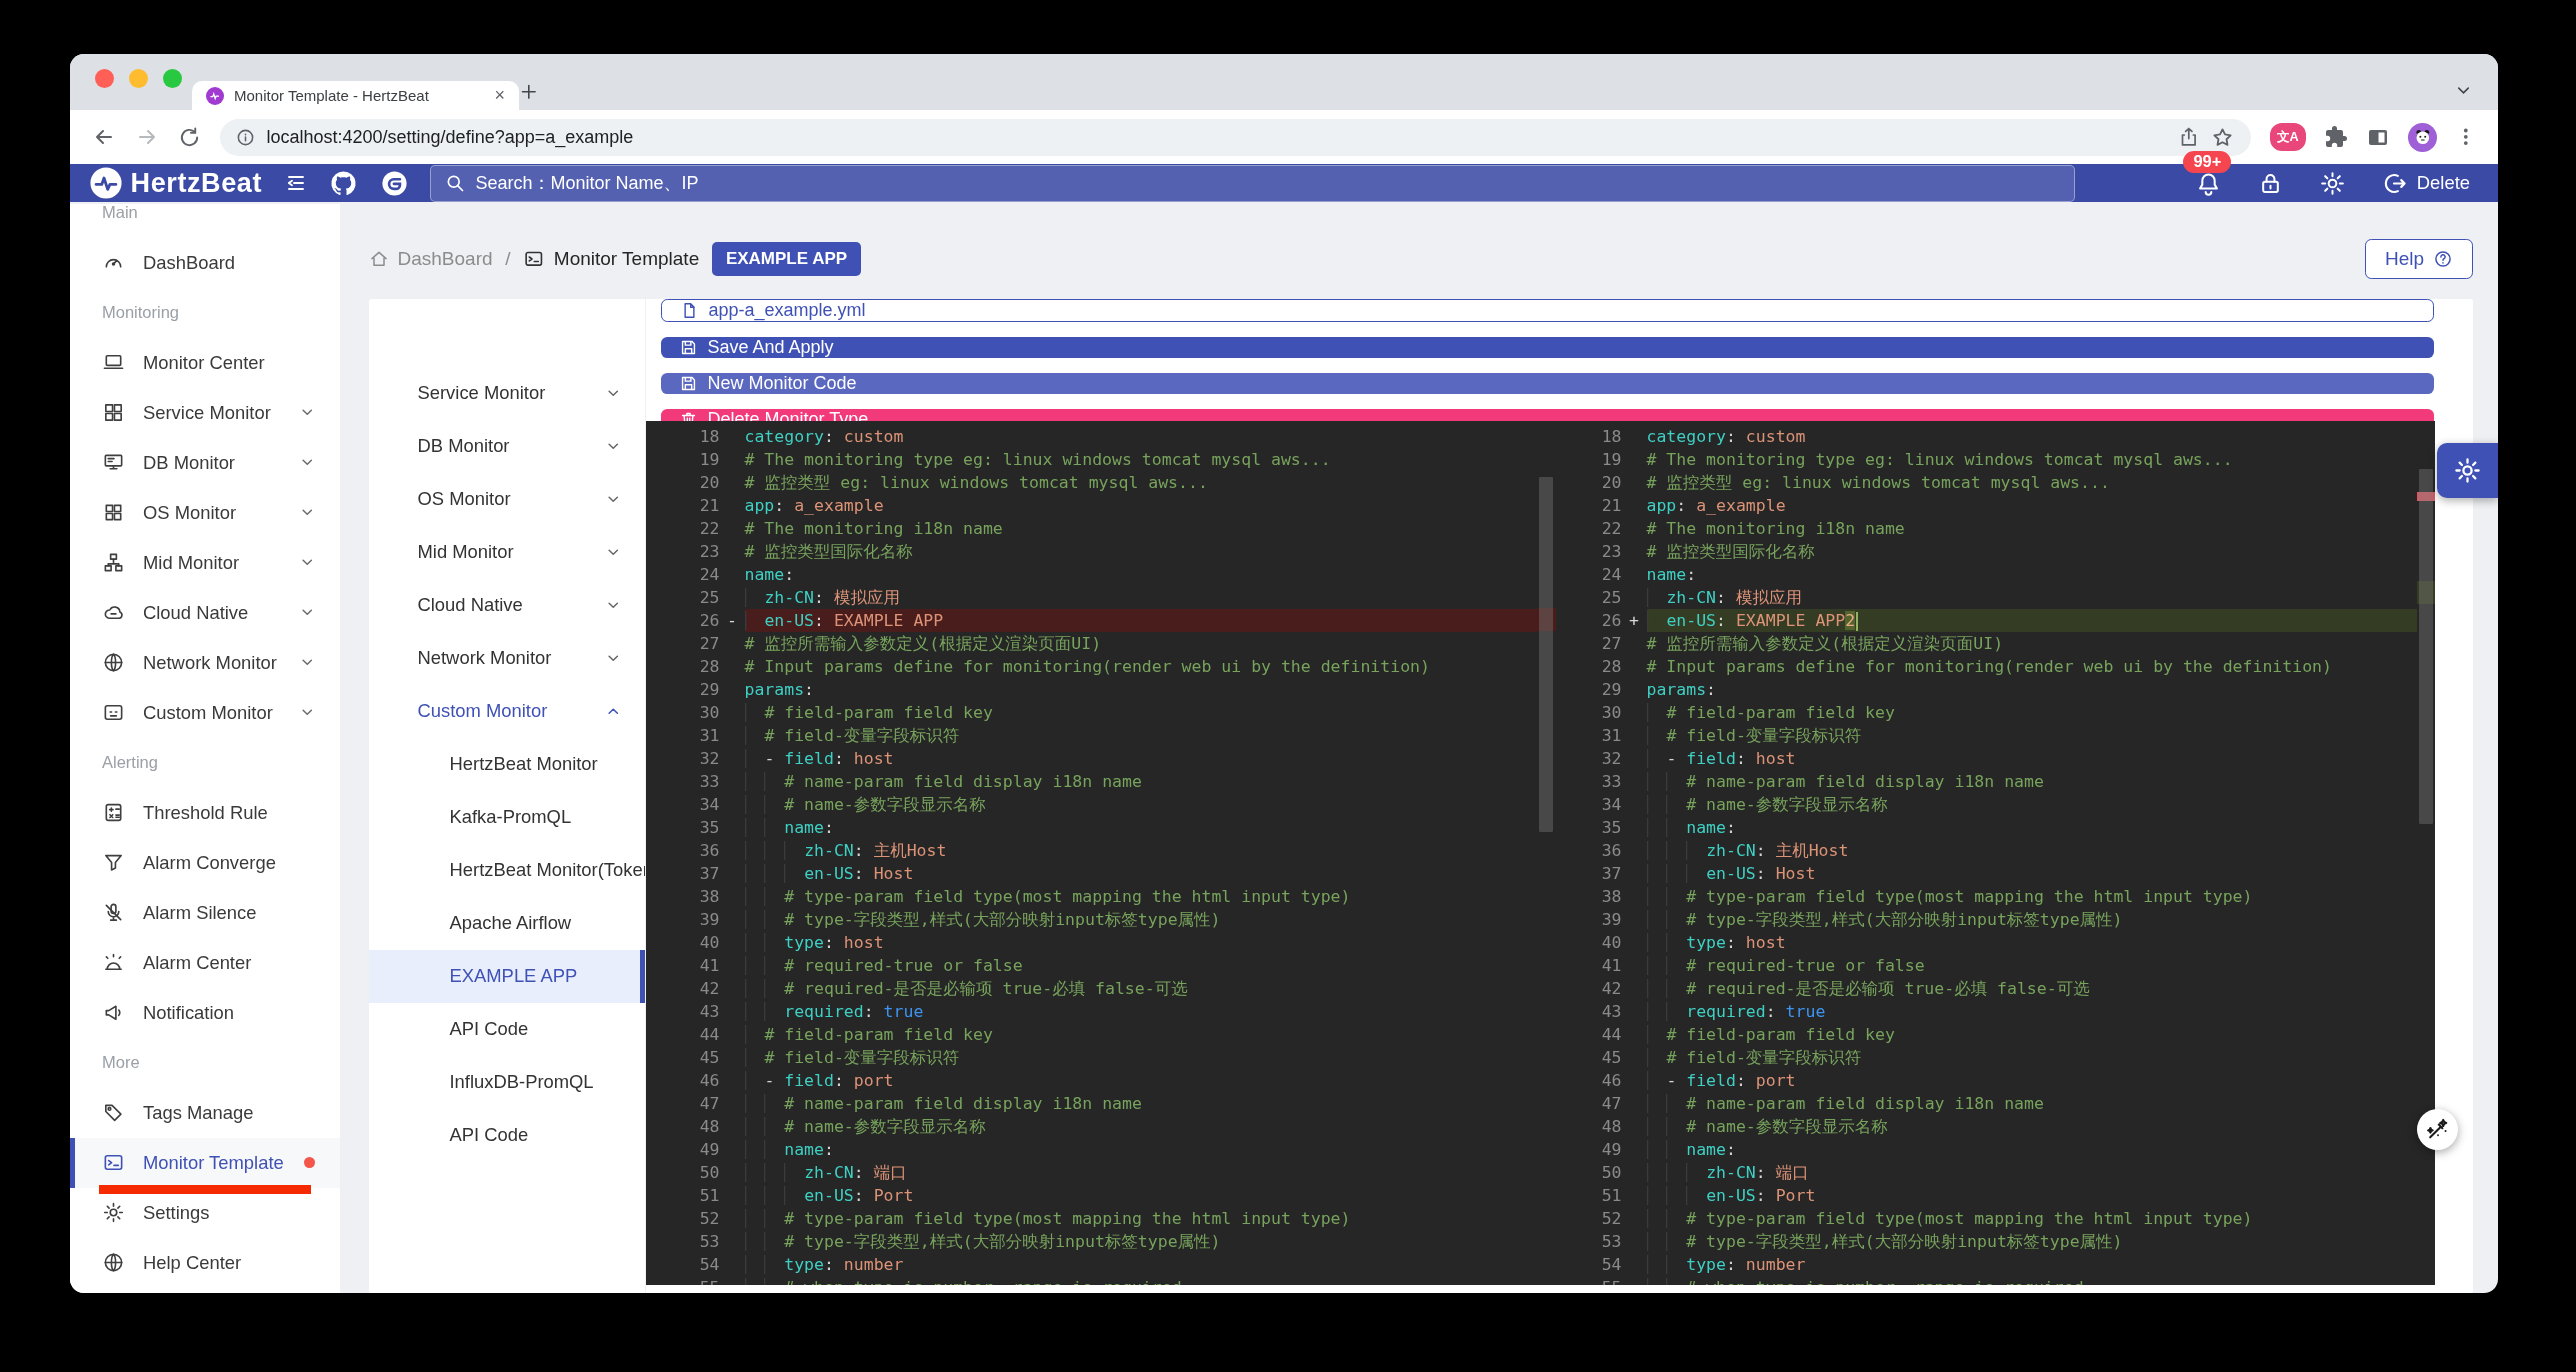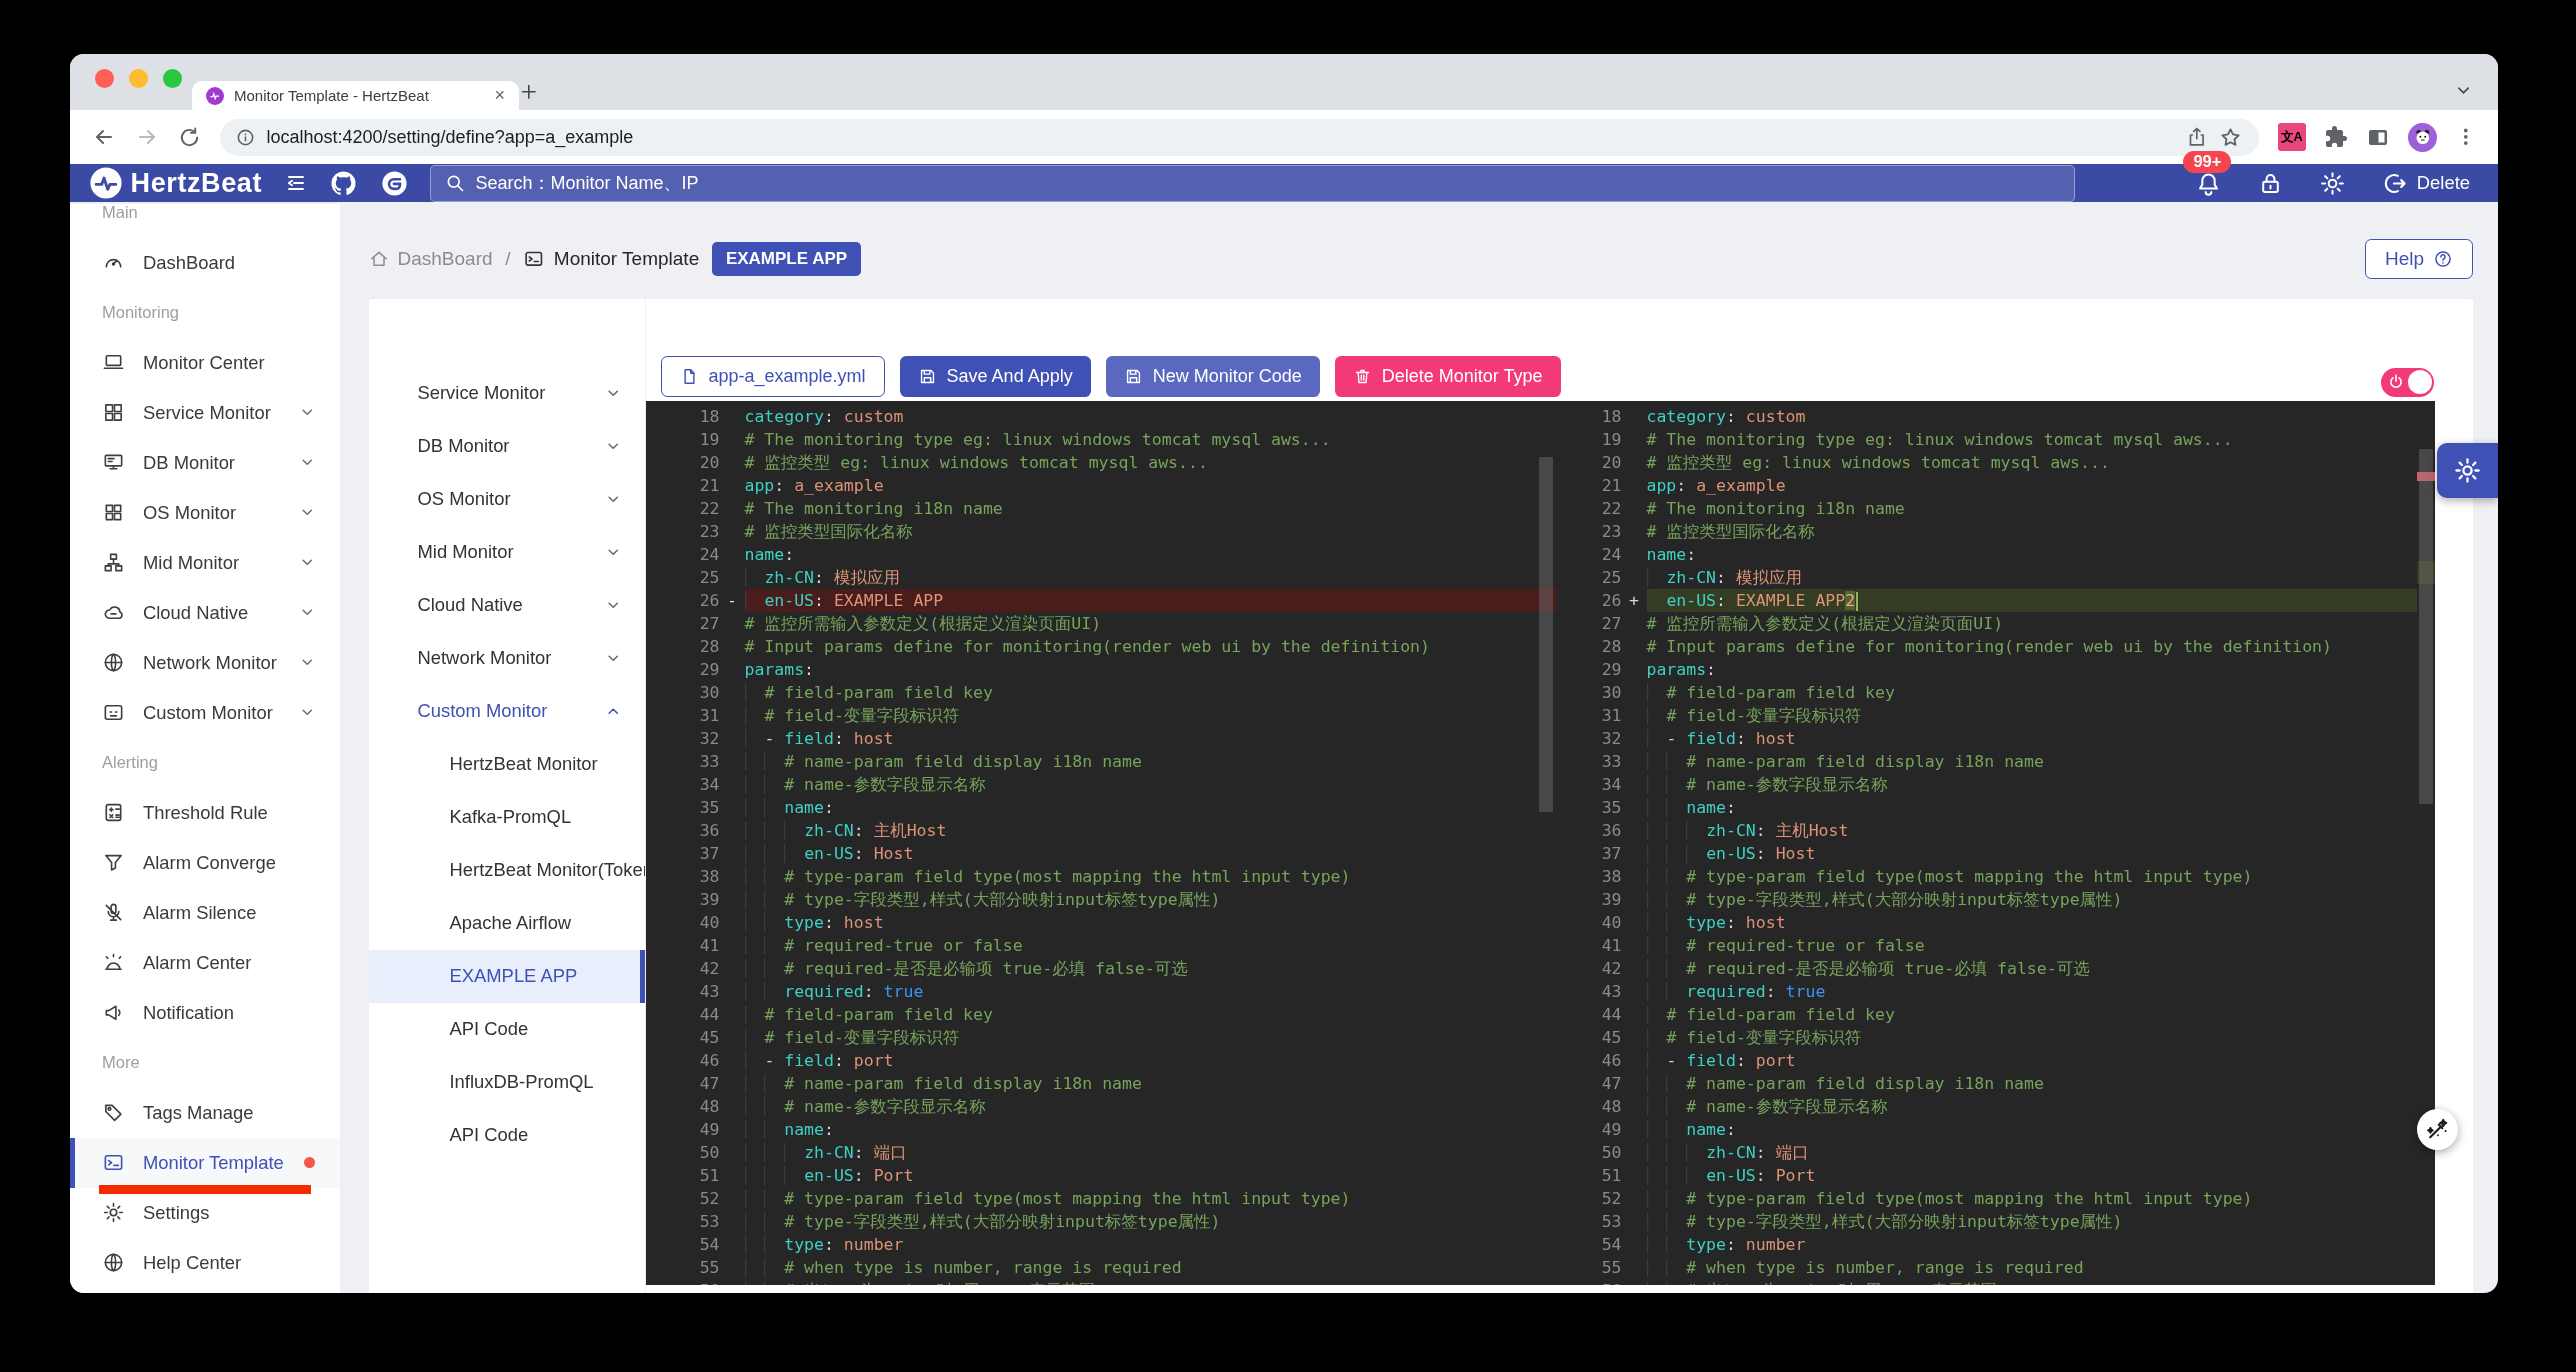--- a/index.html
+++ b/index.html
@@ -23,7 +23,7 @@
   .omnibox{flex:1;height:37px;background:#eef1f4;border-radius:19px;display:flex;align-items:center;padding:0 16.5px;gap:11.4px;min-width:0;}
   .url-text{font-size:18px;color:#202124;white-space:nowrap;overflow:hidden;flex:1;}
   .extrow{display:flex;align-items:center;gap:18px;flex:none;}
-  .ext-translate{width:28px;height:28px;border-radius:3px;background:#e9467c;color:#000000;display:flex;align-items:center;justify-content:center;font-size:12.7px;font-weight:bold;}
+  .ext-translate{width:36px;height:28px;border-radius:12px;background:#e9467c;color:#ffffff;display:flex;align-items:center;justify-content:center;font-size:12.7px;font-weight:bold;}
   .avatar{width:29px;height:29px;border-radius:50%;background:#9f5fd6;display:flex;align-items:center;justify-content:center;}
 
   

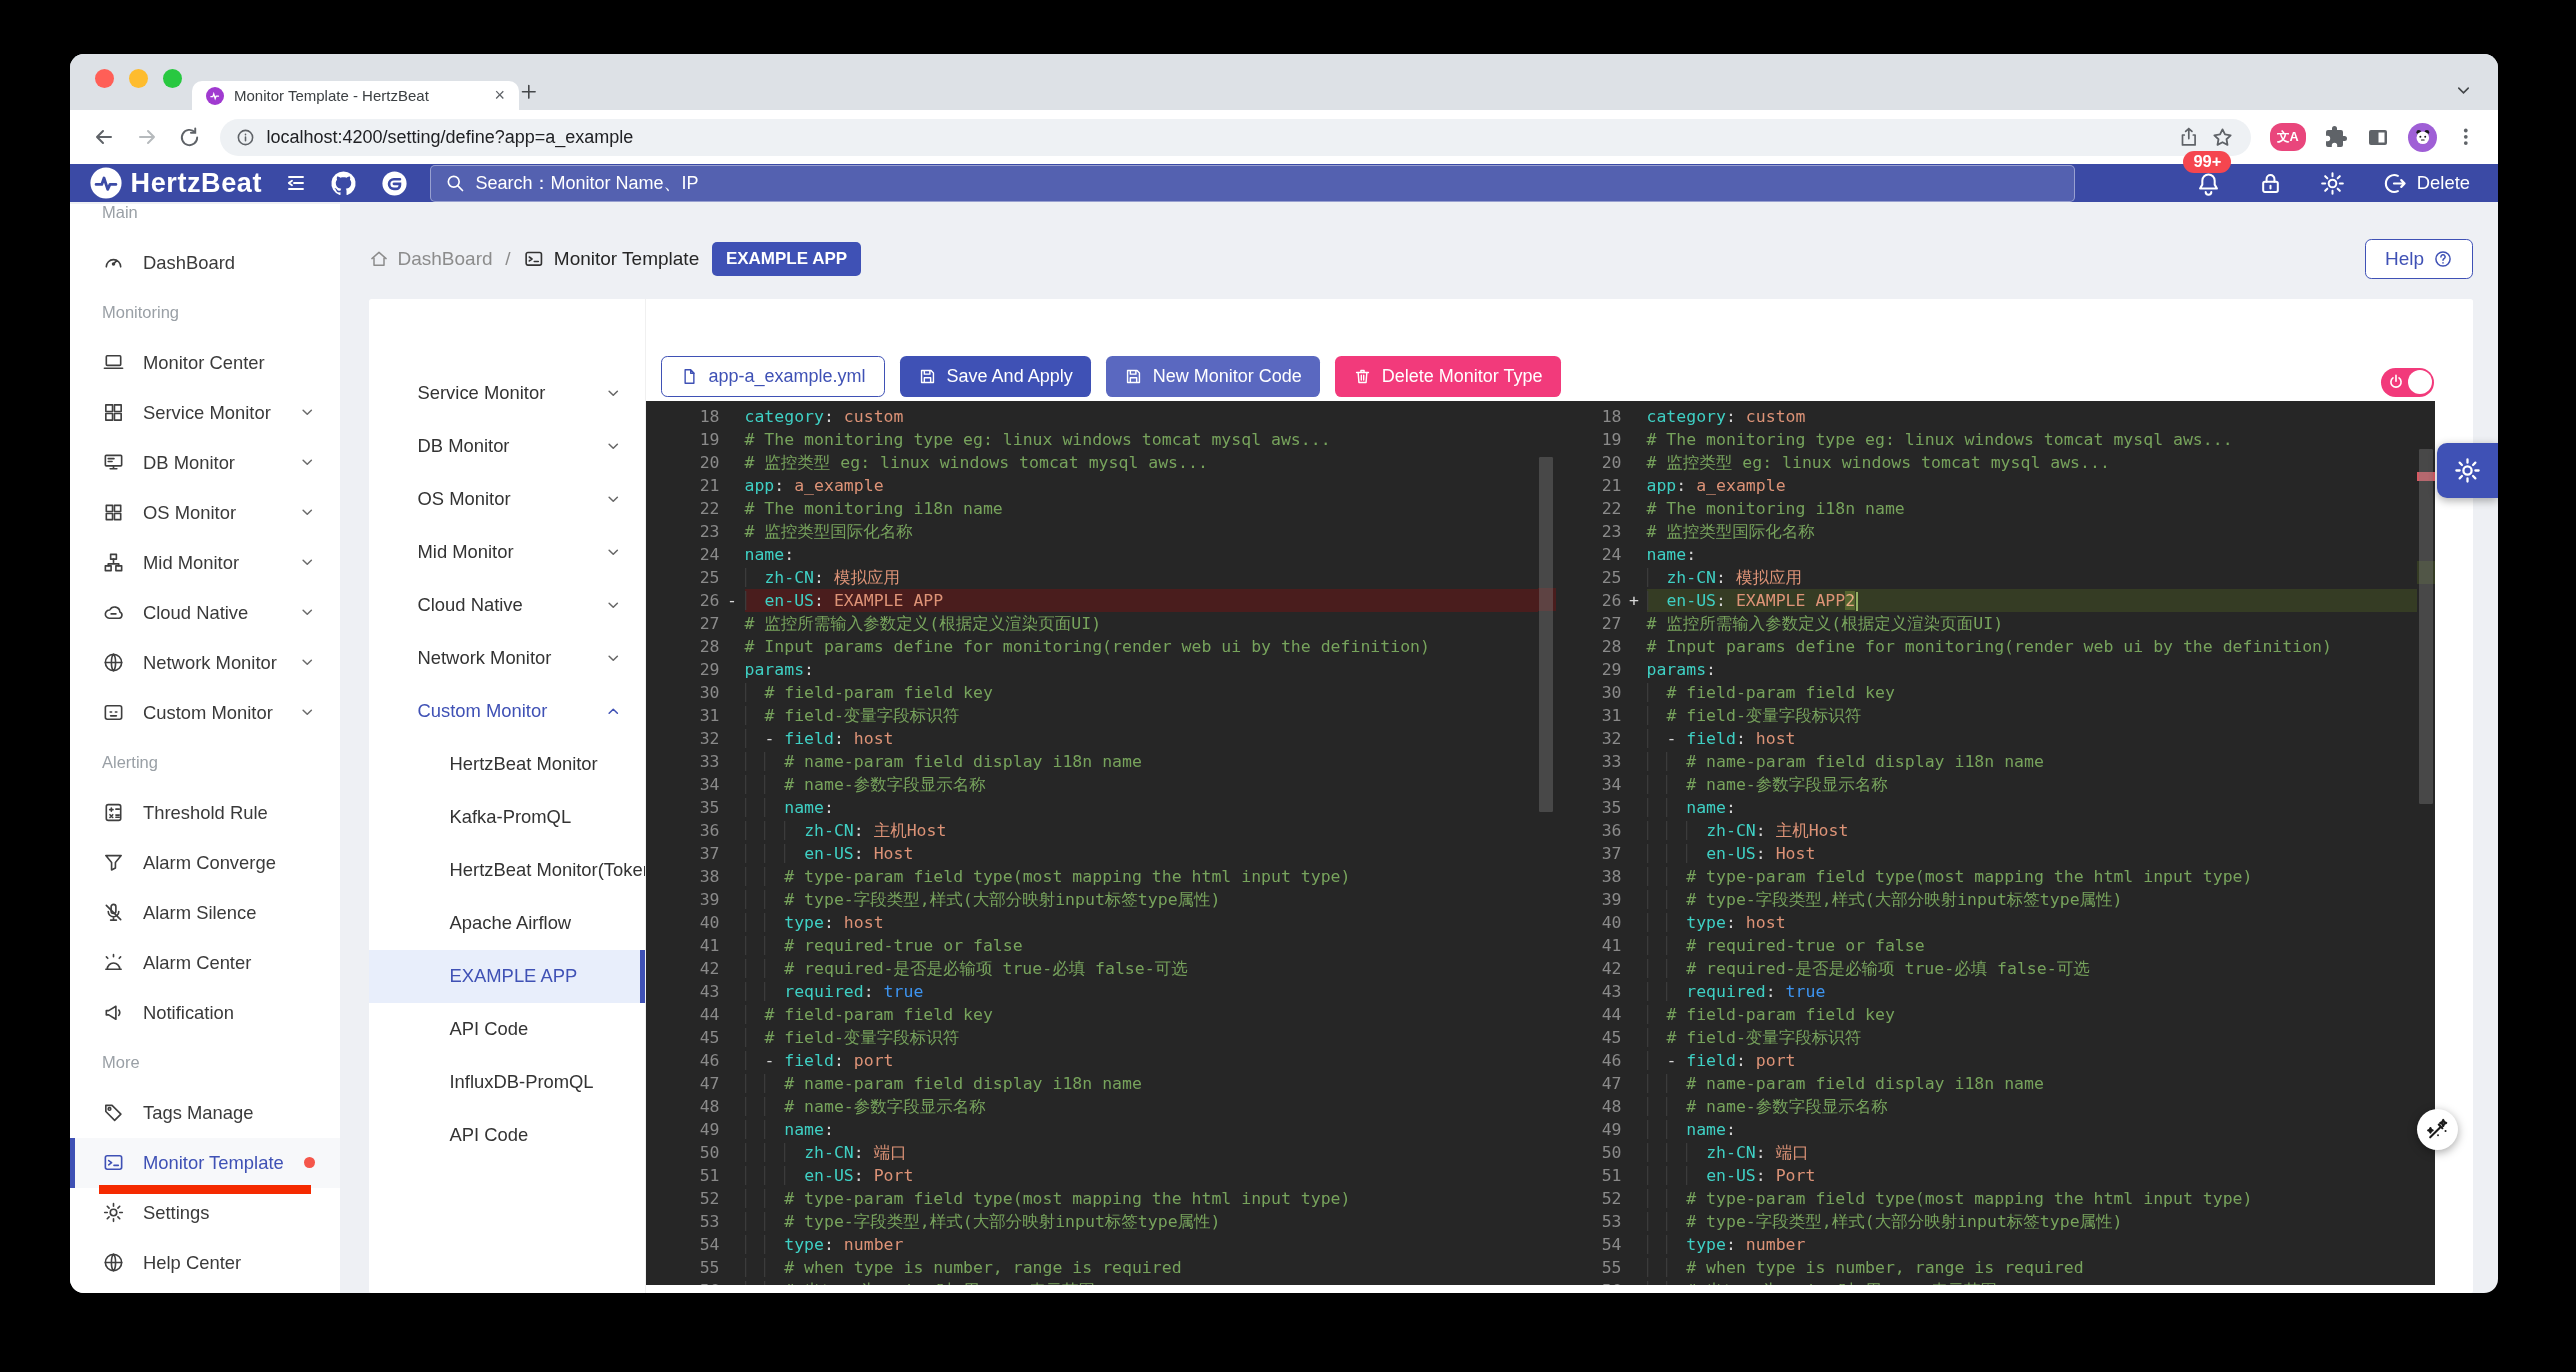--- a/index.html
+++ b/index.html
@@ -70,7 +70,7 @@
   .child.selected::after{content:'';position:absolute;right:0;top:0;bottom:0;width:5px;background:var(--accent);}
 
   .editorcol{flex:1;display:flex;flex-direction:column;min-width:0;}
-  .toolbar{height:98px;display:flex;align-items:flex-end;gap:15px;padding:0 39px 4px 15px;}
+  .toolbar{height:98px;display:flex;gap:15px;padding:0 39px 24px 15px;flex-direction:column;}
   .btn{height:41px;display:flex;align-items:center;gap:10px;font-size:18px;padding:0 18px;border-radius:6.3px;border:none;font-family:inherit;}
   .btn .icn{display:flex;}
   .btn-file{background:#fff;border:1.3px solid var(--accent);color:var(--accent);}

